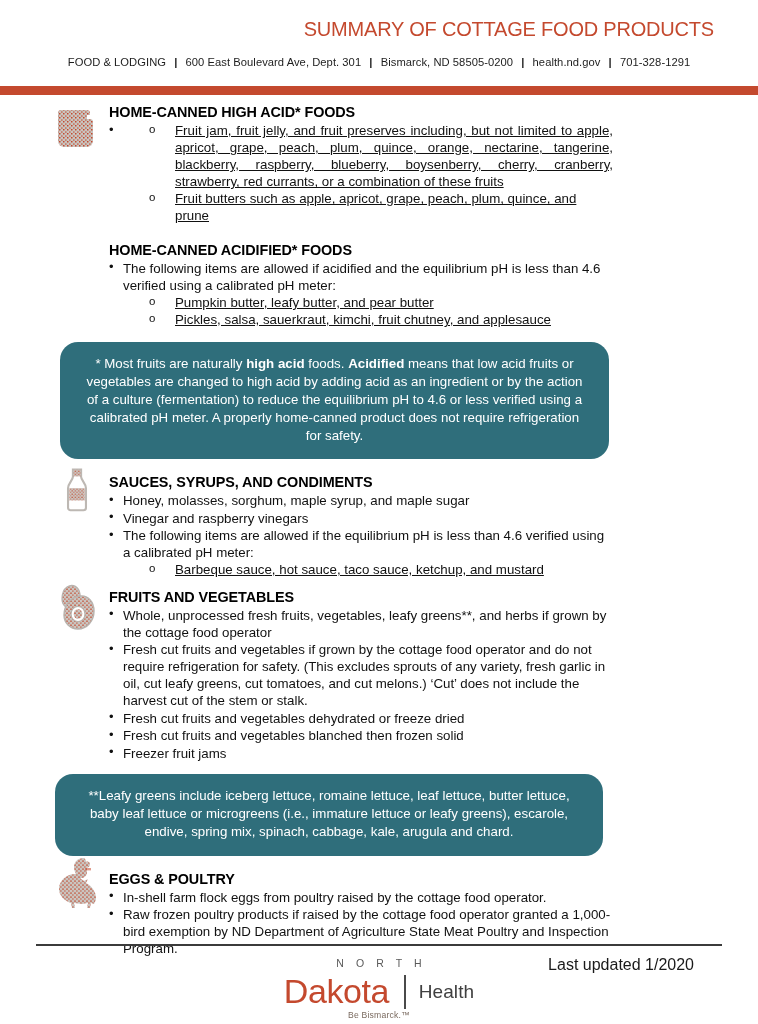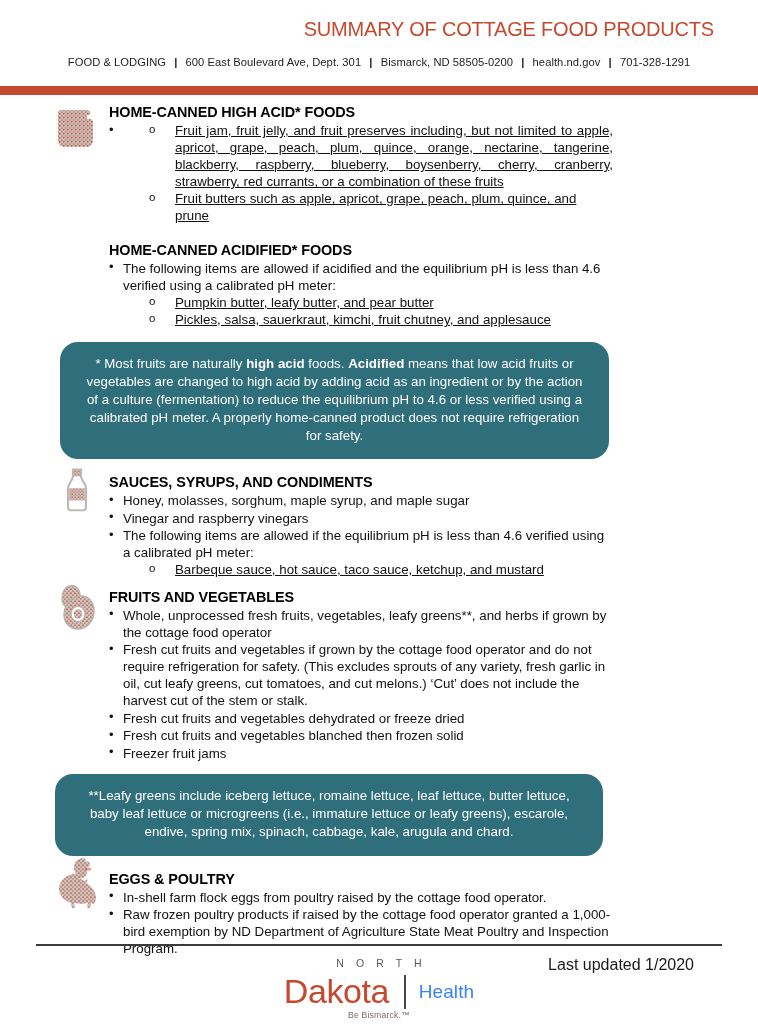--- a/index.html
+++ b/index.html
@@ -204,7 +204,7 @@
   }
   .logo-health {
     font-size: 19px;
-    color: #3b82f6;
+    color: #404040;
     line-height: 1;
     letter-spacing: 0.1px;
   }

